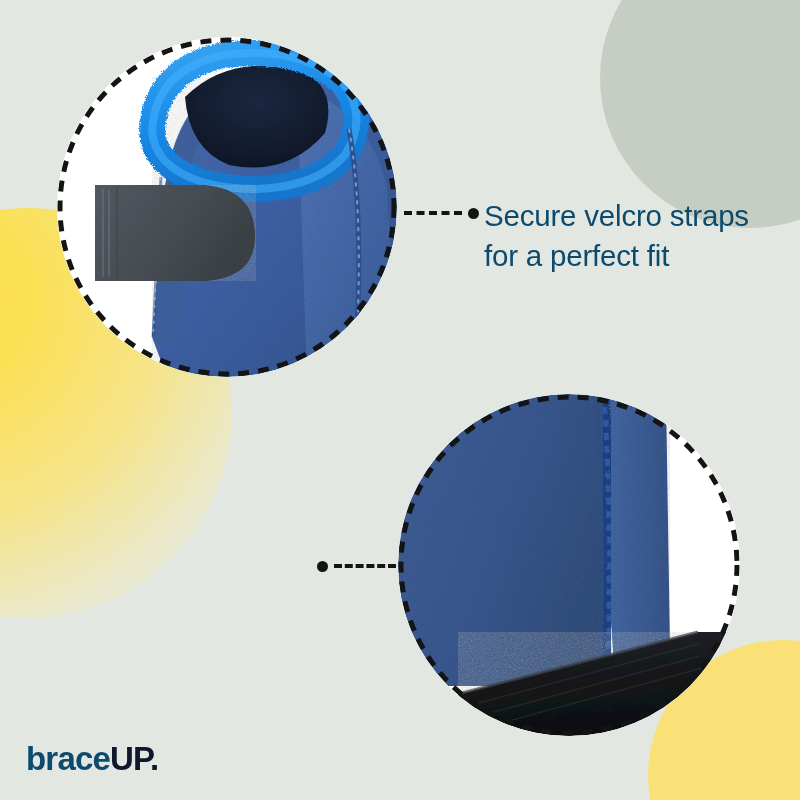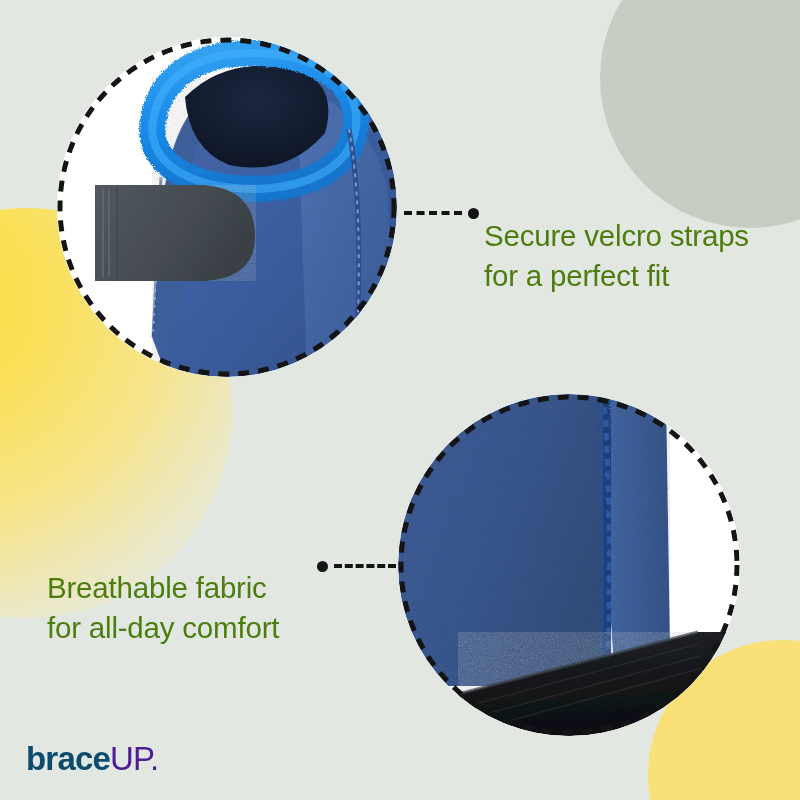--- a/index.html
+++ b/index.html
@@ -132,13 +132,12 @@
   
   .callout {
     position: absolute;
-    color: #4d7c0f;
+    color: #0c4a6e;
     font-size: 29.5px;
     line-height: 1.34;
     letter-spacing: -0.2px;
     font-weight: 500;
     white-space: pre-line;
-    margin-top: 20px;
   }
   #callout-1 {
     left: 484px;

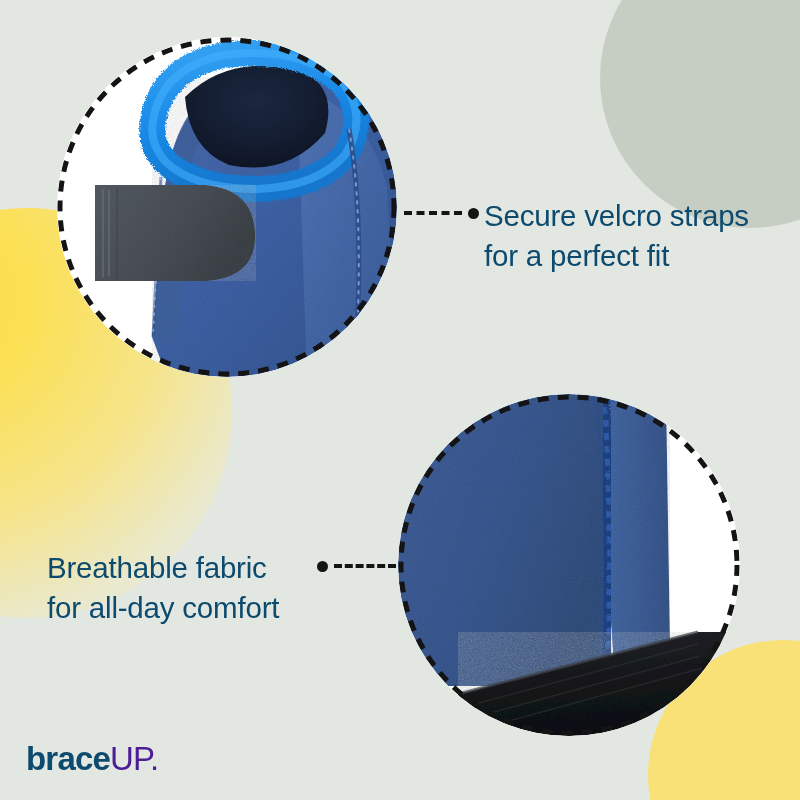--- a/index.html
+++ b/index.html
@@ -352,8 +352,6 @@
   <div class="callout" id="callout-1">Secure velcro straps
 for a perfect fit</div>
 
-  <div class="callout" id="callout-2">Breathable fabric
-for all-day comfort</div>
 
   <div id="logo">
     <span class="logo-brace">brace</span><span class="logo-up">UP.</span>

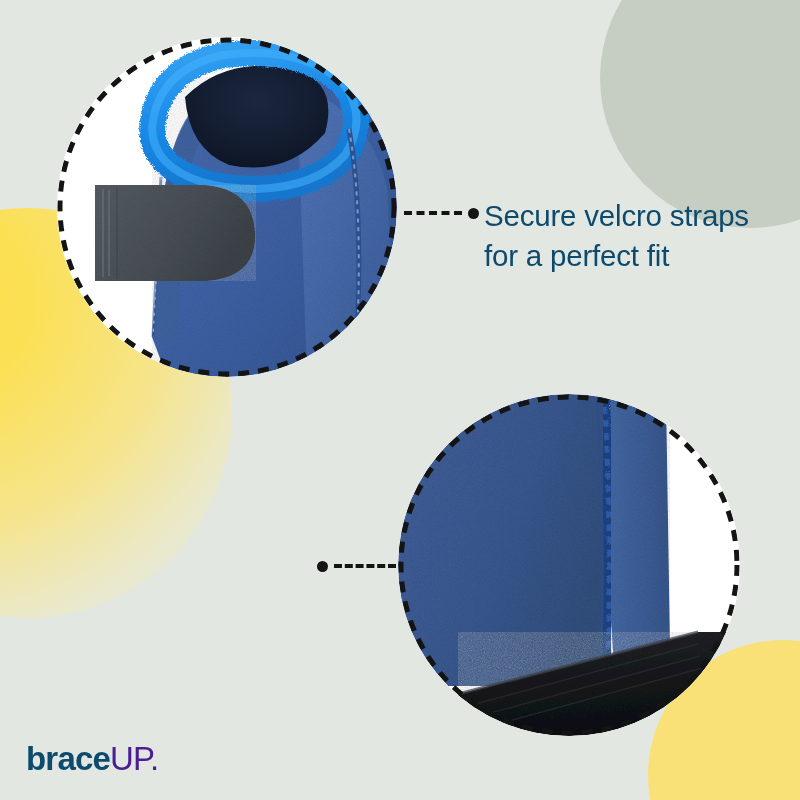--- a/index.html
+++ b/index.html
@@ -166,8 +166,8 @@
     font-weight: 700;
   }
   #logo .logo-up {
-    color: #4c1d95;
-    font-weight: 400;
+    color: #0f172a;
+    font-weight: 700;
     text-align: center;
   }
 </style>

